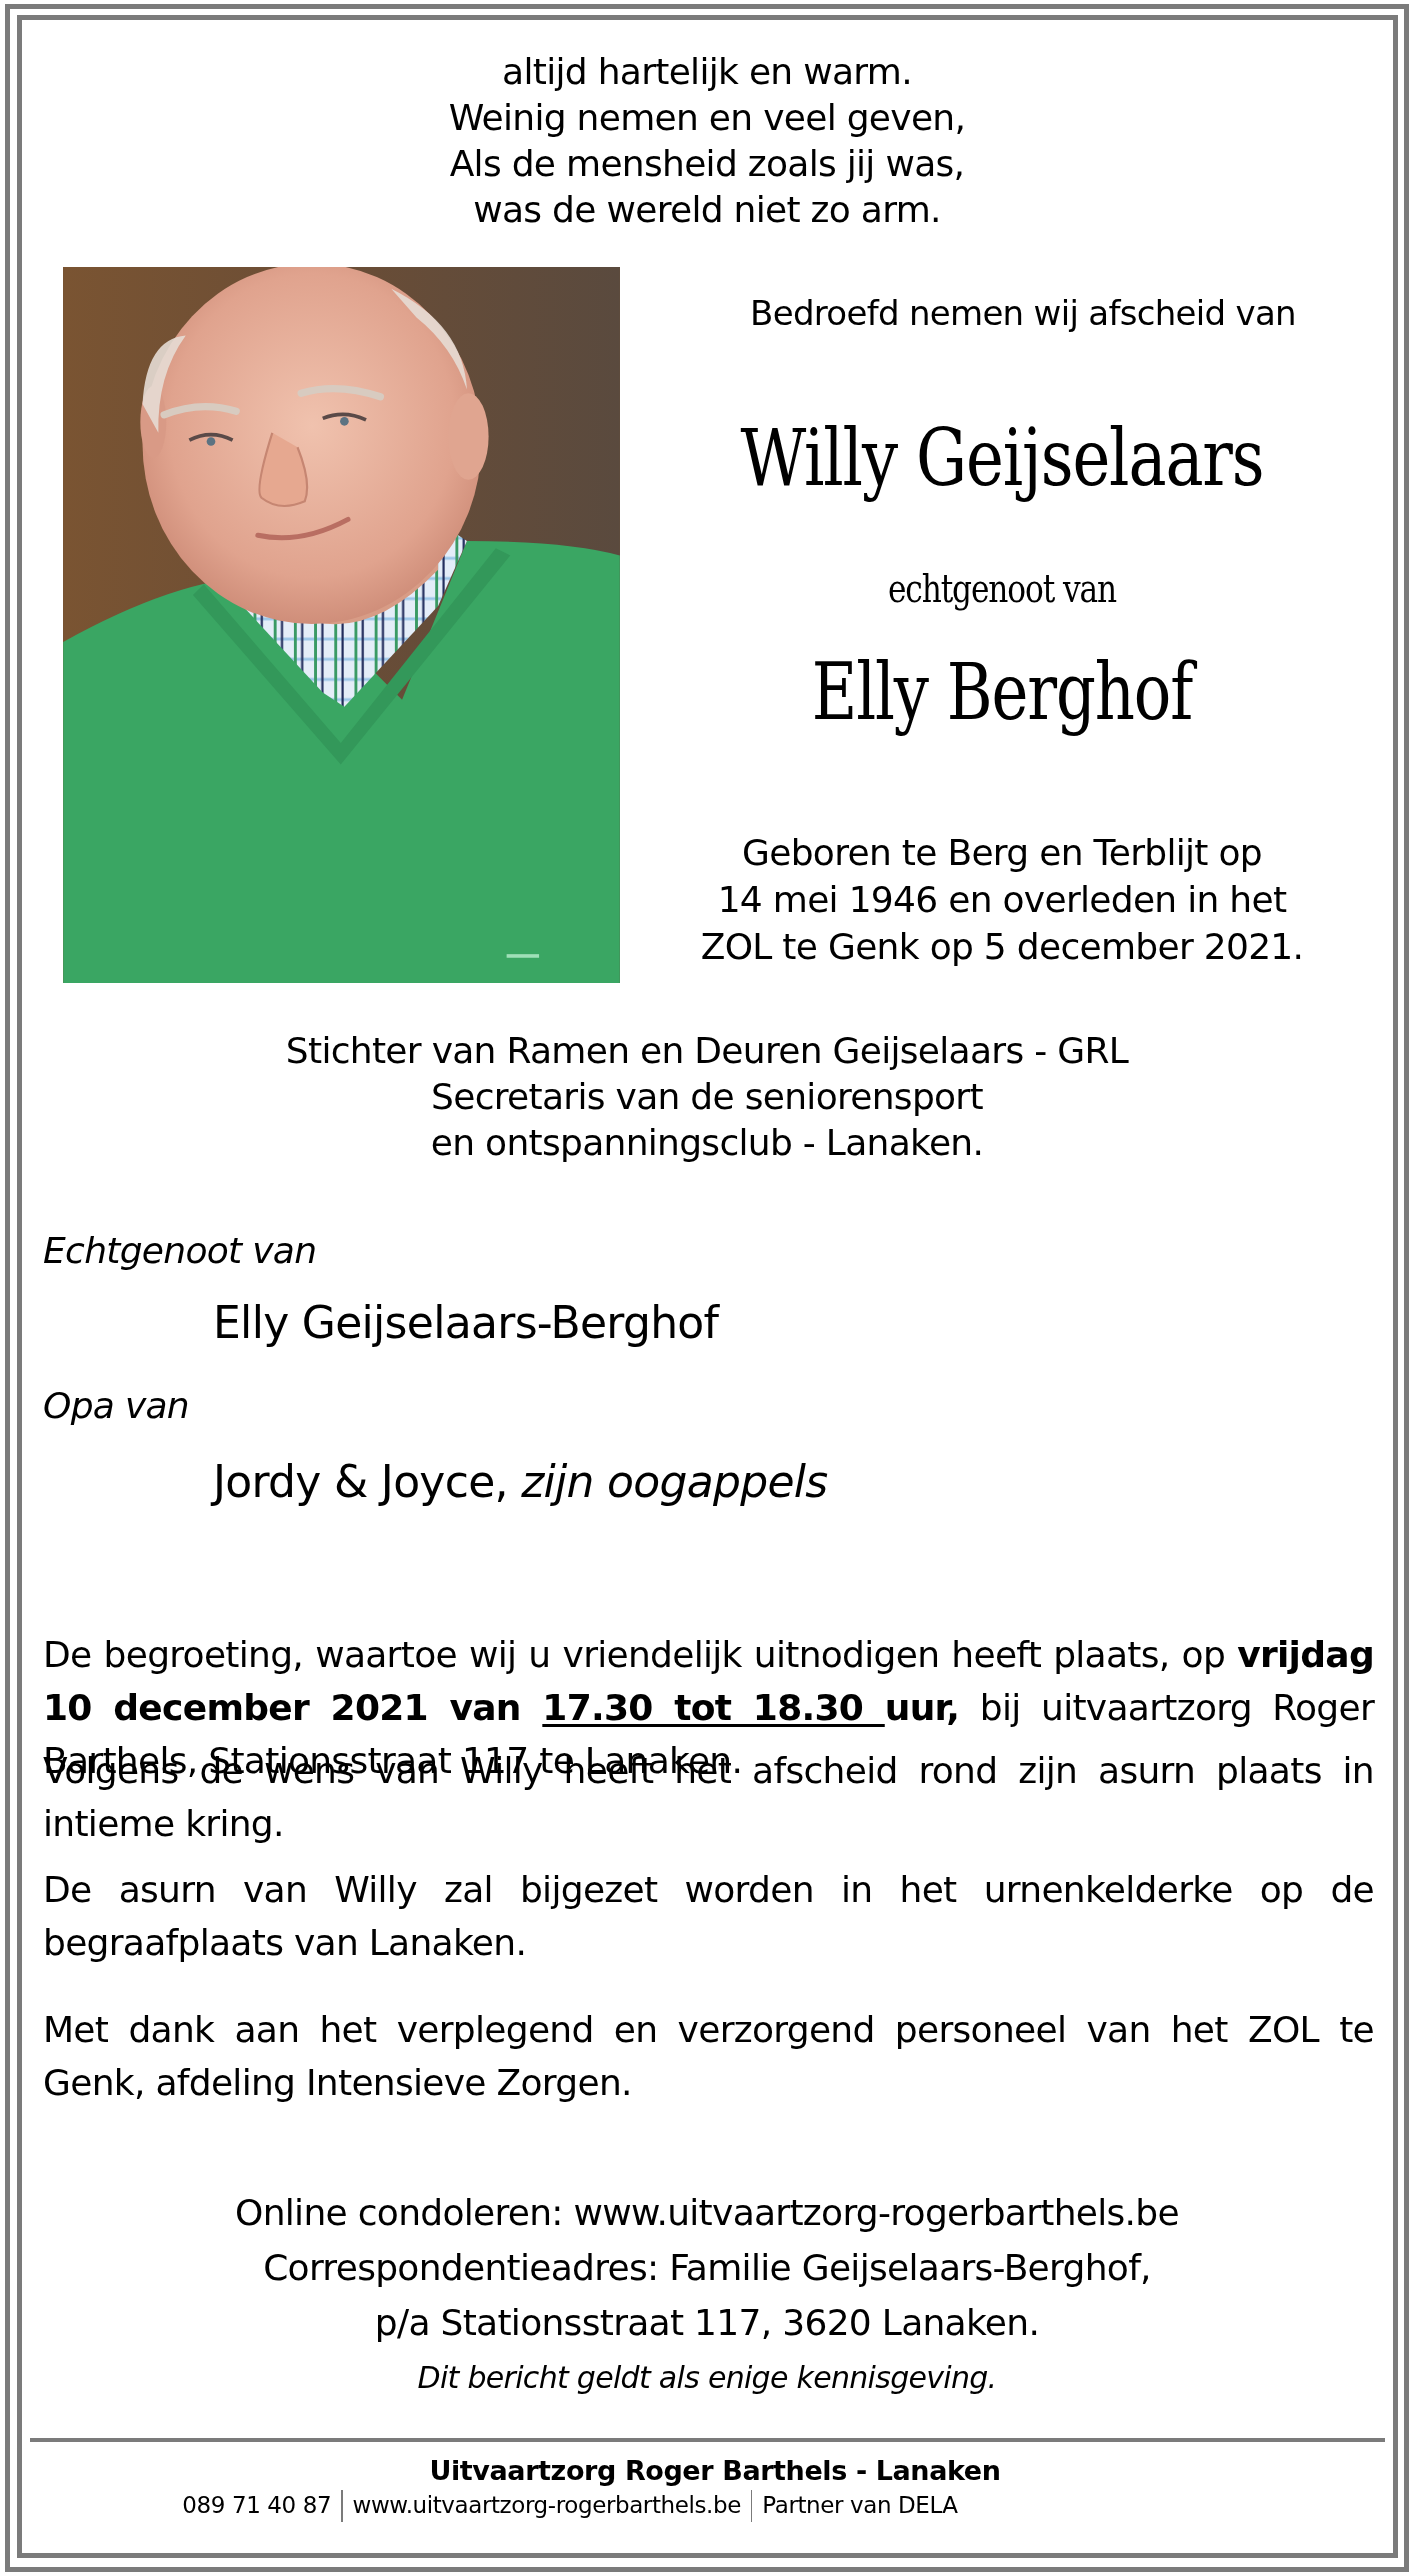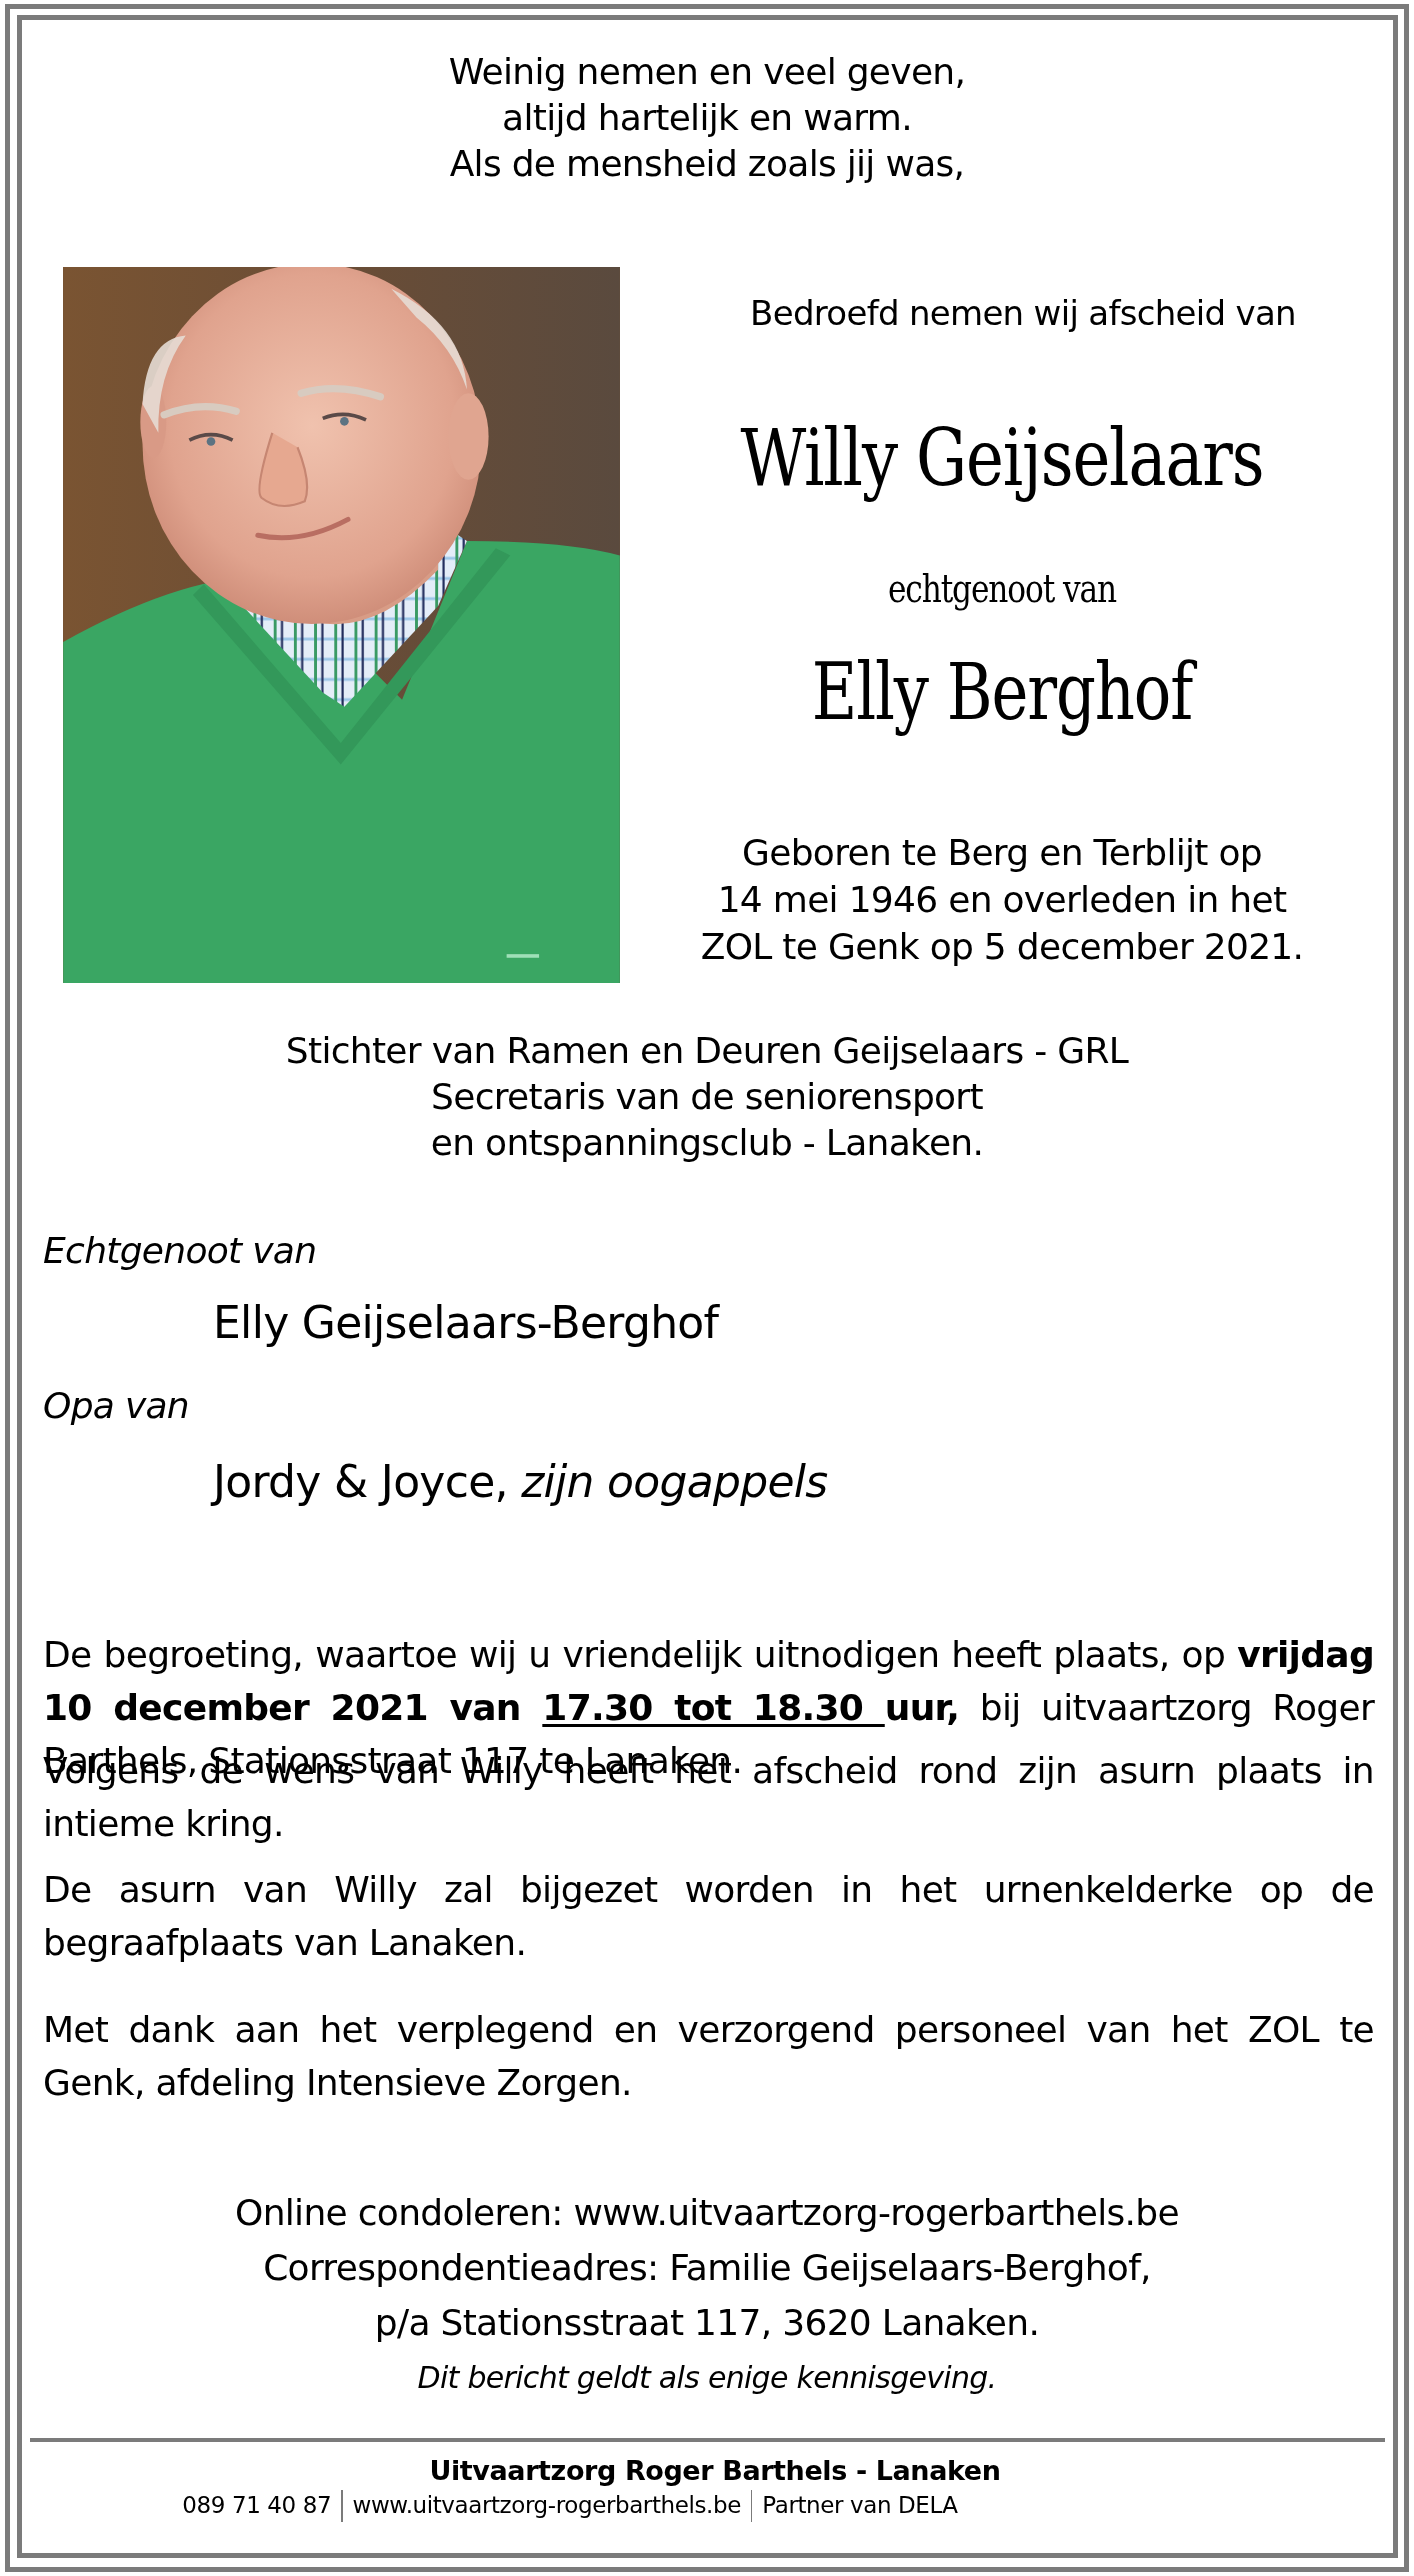--- a/index.html
+++ b/index.html
@@ -51,8 +51,8 @@
 <div class="inner-border"></div>
 
 <div id="poem" class="abs center sans">
+  <div>altijd hartelijk en warm.</div>
   <div>Weinig nemen en veel geven,</div>
-  <div>altijd hartelijk en warm.</div>
   <div>Als de mensheid zoals jij was,</div>
 </div>
 

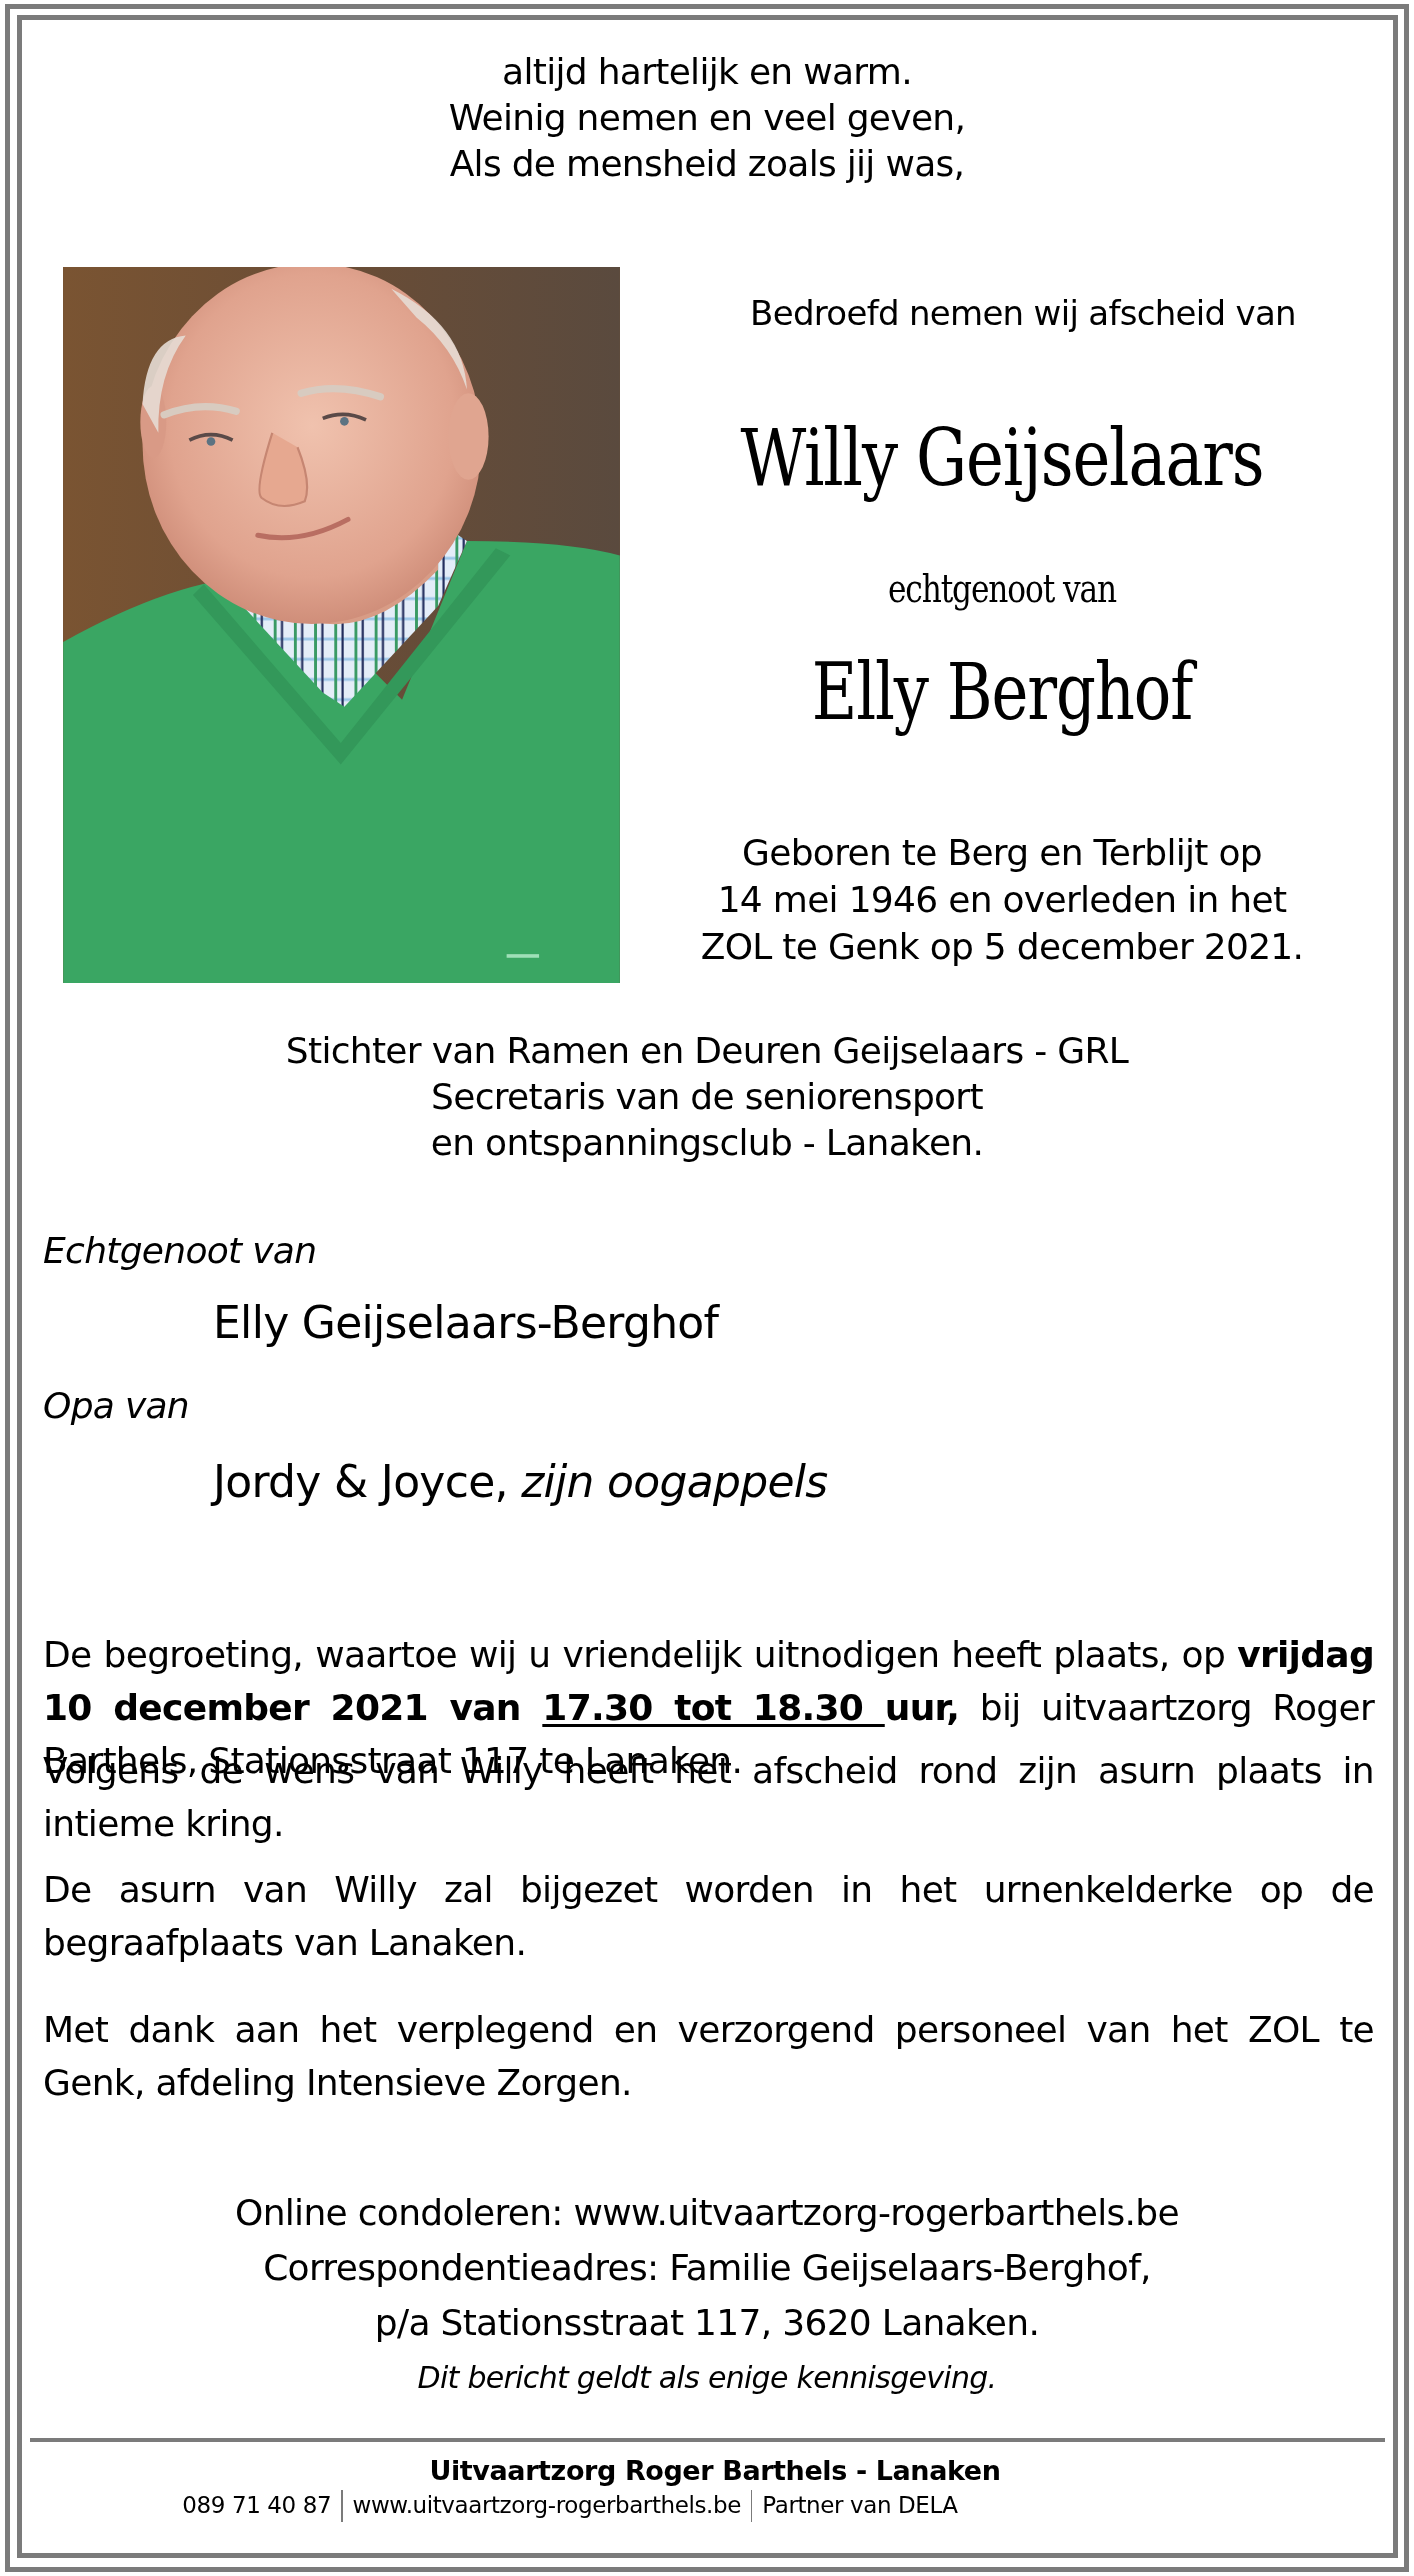--- a/index.html
+++ b/index.html
@@ -54,6 +54,7 @@
   <div>altijd hartelijk en warm.</div>
   <div>Weinig nemen en veel geven,</div>
   <div>Als de mensheid zoals jij was,</div>
+  <div>was de wereld niet zo arm.</div>
 </div>
 
 <div id="photo" class="abs">

